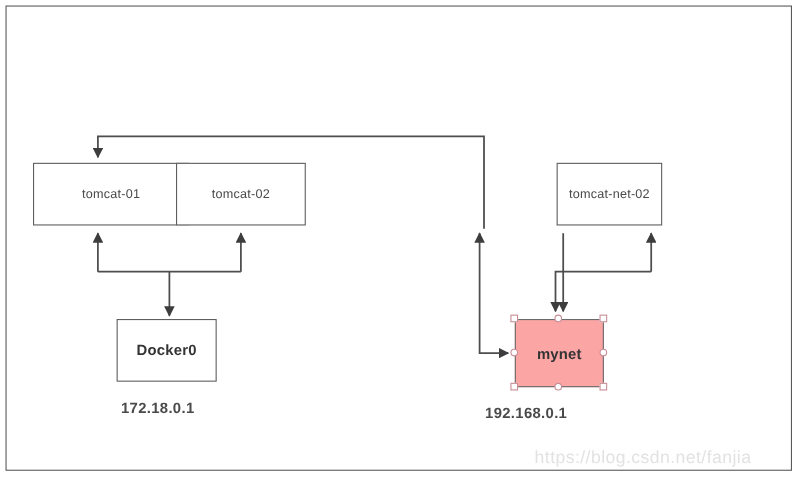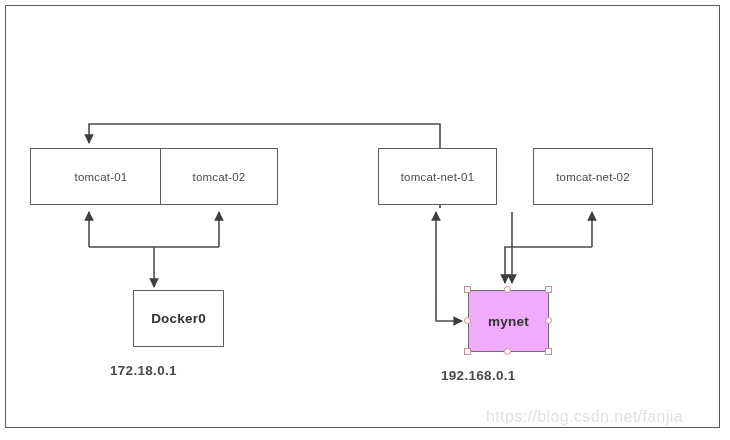--- a/index.html
+++ b/index.html
@@ -140,9 +140,6 @@
     <span>tomcat-02</span>
   </div>
 
-  <div class="node" style="left:378px; top:148px; width:119px; height:57px;">
-    <span>tomcat-net-01</span>
-  </div>
 
   <div class="node" style="left:533px; top:148px; width:120px; height:57px;">
     <span>tomcat-net-02</span>

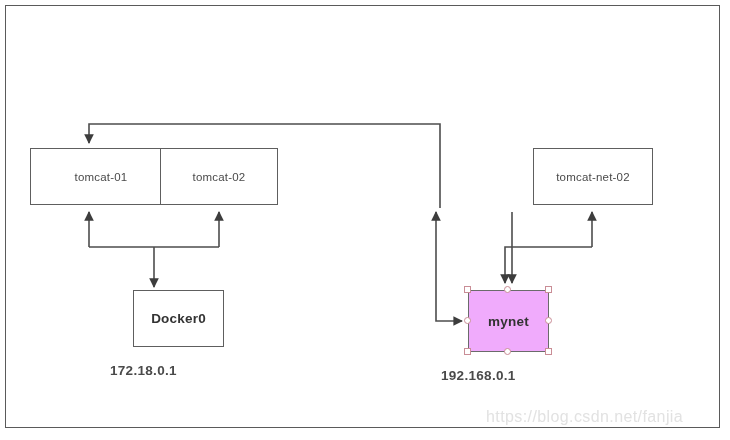--- a/index.html
+++ b/index.html
@@ -141,7 +141,7 @@
   </div>
 
 
-  <div class="node" style="left:533px; top:148px; width:120px; height:57px;">
+  <div class="node" style="left:506px; top:148px; width:96px; height:57px;">
     <span>tomcat-net-02</span>
   </div>
 

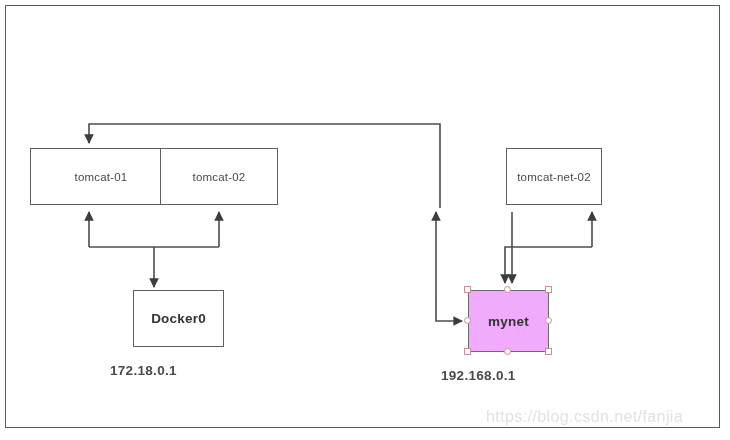--- a/index.html
+++ b/index.html
@@ -51,7 +51,6 @@
     font-weight: bold;
     font-size: 13.5px;
     color: #333333;
-    margin-left: 27px;
   }
   .netnode {
     position: absolute;

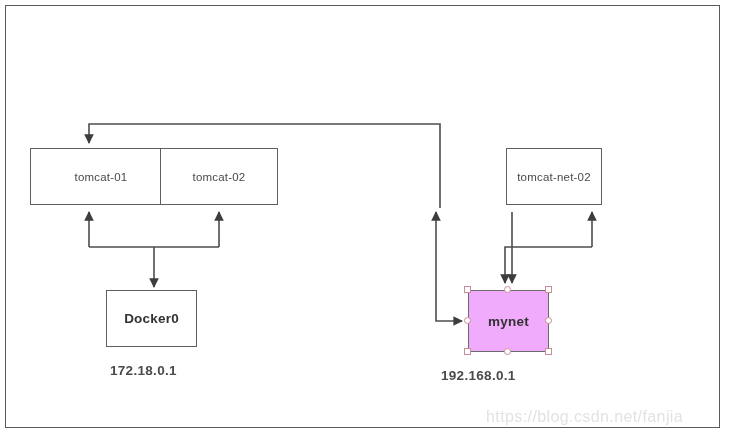--- a/index.html
+++ b/index.html
@@ -56,7 +56,7 @@
     position: absolute;
     box-sizing: border-box;
     border: 1.6px solid #6b6b6b;
-    background: #f0abfc;
+    background: #fca5a5;
     display: flex;
     align-items: center;
     justify-content: center;

